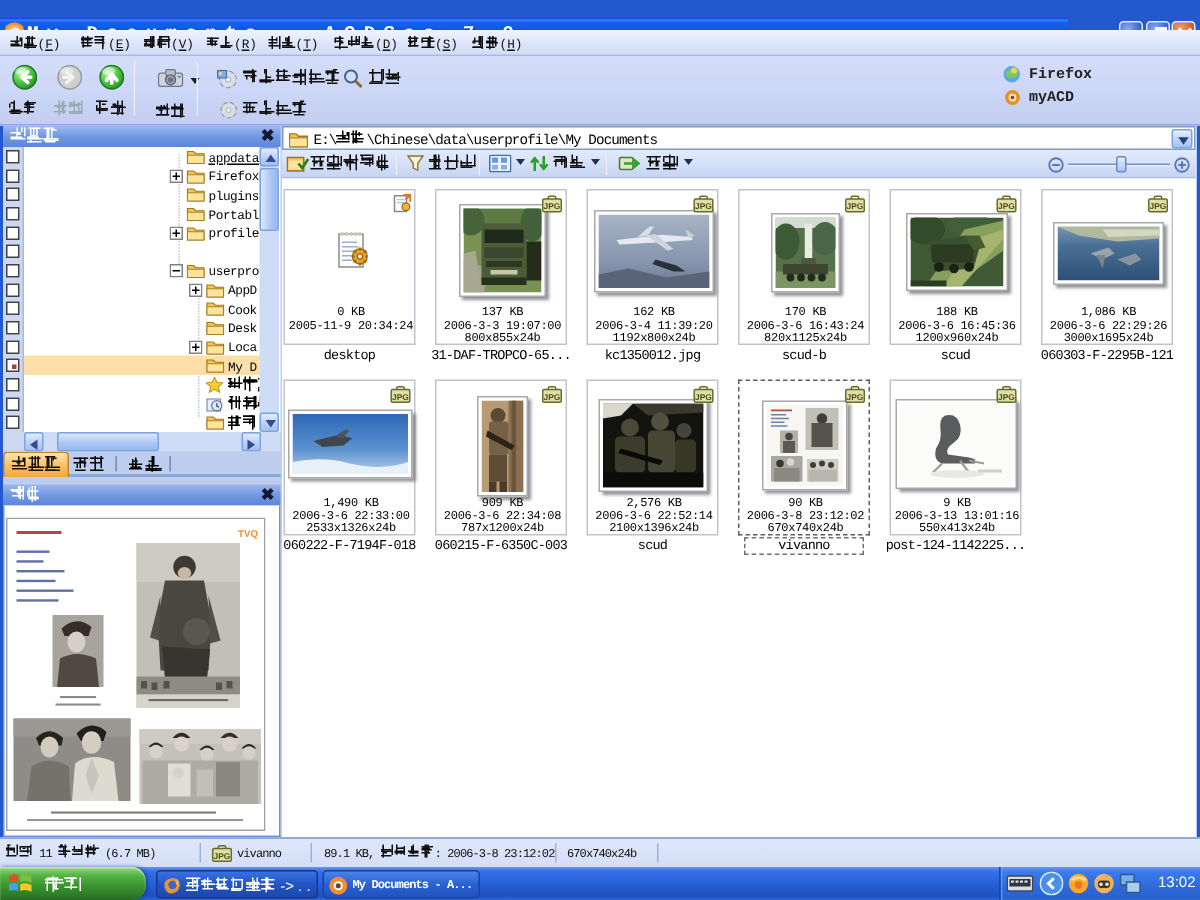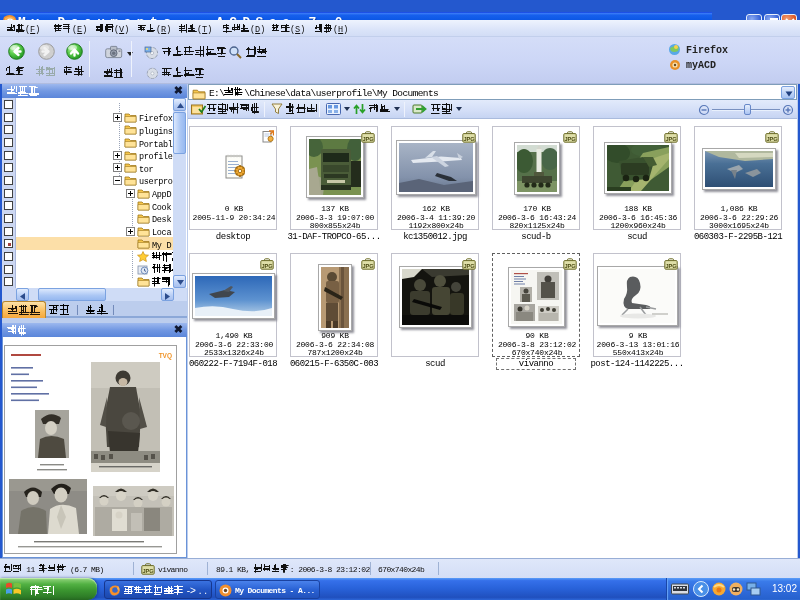--- a/index.html
+++ b/index.html
@@ -284,6 +284,13 @@
 </div>
 <div class="abs" style="left:117px;top:5px;width:1px;height:76px;background-image:linear-gradient(180deg,#9aa4b8 1px,transparent 1px);background-size:1px 2px"></div>
 <div class="abs" style="left:130px;top:93px;width:1px;height:88px;background-image:linear-gradient(180deg,#9aa4b8 1px,transparent 1px);background-size:1px 2px"></div>
+<div class="trow" style="top:0.0px;">
+        <span style="position:absolute;left:108px;top:1px"><svg width="13" height="11" viewBox="0 0 13 11">
+            <path d="M1 2 L5 2 L6.5 3.5 L12 3.5 L12 10 L1 10 Z" fill="#f7c64a" stroke="#a07820" stroke-width="0.8"></path>
+            <path d="M1 4.5 L12 4.5 L12 10 L1 10 Z" fill="#ffe398" stroke="#a07820" stroke-width="0.6"></path>
+          </svg></span>
+        <span style="position:absolute;left:123px;top:1.5px;text-decoration:underline;"><span class="mono">appdata</span></span>
+      </div>
 <div class="trow" style="top:25.3px;">
         <span style="position:absolute;left:108px;top:1px"><svg width="13" height="11" viewBox="0 0 13 11">
             <path d="M1 2 L5 2 L6.5 3.5 L12 3.5 L12 10 L1 10 Z" fill="#f7c64a" stroke="#a07820" stroke-width="0.8"></path>

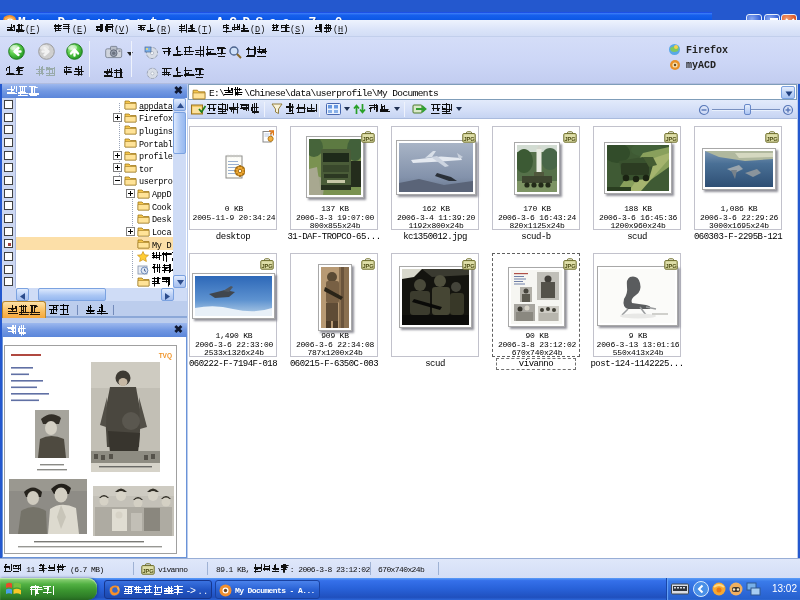--- a/index.html
+++ b/index.html
@@ -329,18 +329,6 @@
           </svg></span>
         <span style="position:absolute;left:123px;top:1.5px;"><span class="mono">profiles</span></span>
       </div>
-<div class="trow" style="top:63.2px;">
-        <span style="position:absolute;left:97px;top:2px"><svg width="9" height="9" viewBox="0 0 9 9">
-            <rect x="0.5" y="0.5" width="8" height="8" fill="#fff" stroke="#808080"></rect>
-            <line x1="2" y1="4.5" x2="7" y2="4.5" stroke="#000"></line>
-            <line x1="4.5" y1="2" x2="4.5" y2="7" stroke="#000"></line>
-          </svg></span>
-        <span style="position:absolute;left:108px;top:1px"><svg width="13" height="11" viewBox="0 0 13 11">
-            <path d="M1 2 L5 2 L6.5 3.5 L12 3.5 L12 10 L1 10 Z" fill="#f7c64a" stroke="#a07820" stroke-width="0.8"></path>
-            <path d="M1 4.5 L12 4.5 L12 10 L1 10 Z" fill="#ffe398" stroke="#a07820" stroke-width="0.6"></path>
-          </svg></span>
-        <span style="position:absolute;left:123px;top:1.5px;"><span class="mono">tor</span></span>
-      </div>
 <div class="trow" style="top:75.9px;">
         <span style="position:absolute;left:97px;top:2px"><svg width="9" height="9" viewBox="0 0 9 9">
             <rect x="0.5" y="0.5" width="8" height="8" fill="#fff" stroke="#808080"></rect>

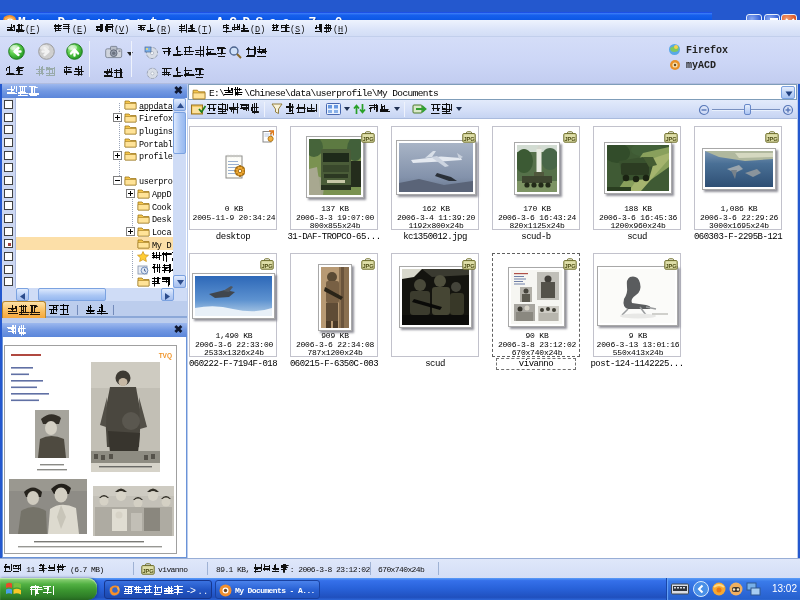--- a/index.html
+++ b/index.html
@@ -795,6 +795,7 @@
             <rect x="0.8" y="2.6" width="12.4" height="8.6" rx="1" fill="#dedea8" stroke="#6a6a28" stroke-width="1"></rect>
             <text x="7" y="9.6" font-family="Liberation Sans" font-size="5.6" font-weight="bold" fill="#4a4a12" text-anchor="middle">JPG</text>
           </svg></span>
+        <div class="cinfo" style="top:78px">2,576 KB<br>2006-3-6 22:52:14<br>2100x1396x24b</div>
       </div>
       <div class="clabel" style="left:197px;top:240px">scud</div>
 <div class="cell sel" style="left:304px;top:134px">

